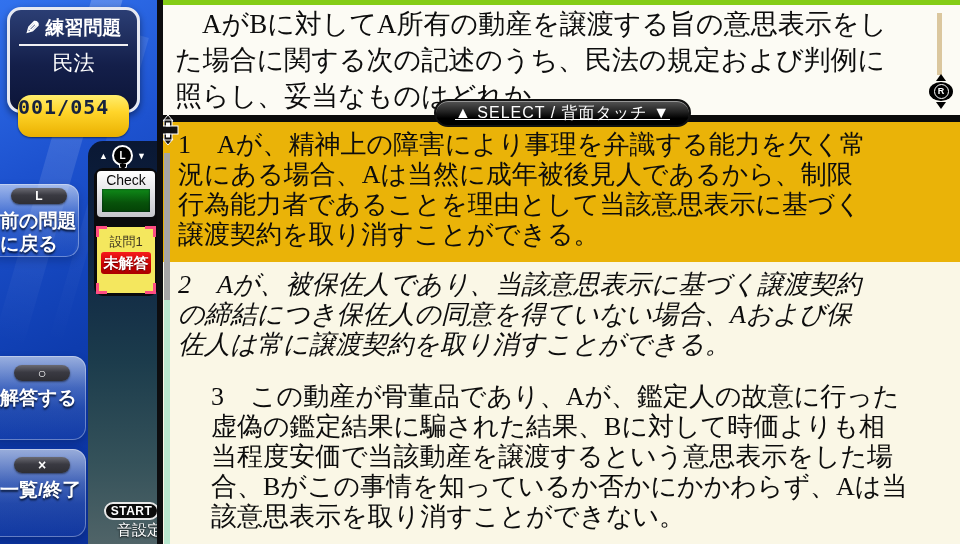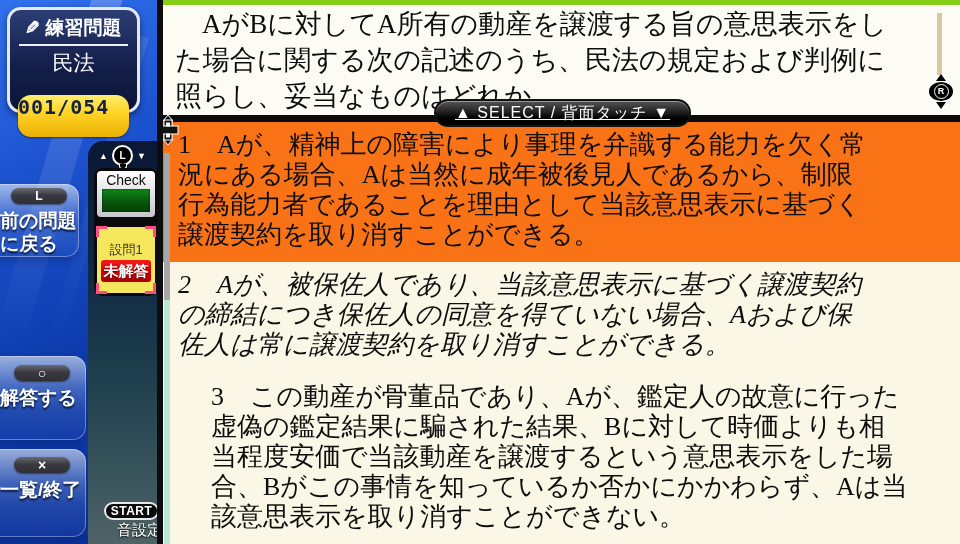--- a/index.html
+++ b/index.html
@@ -97,7 +97,7 @@
 
   .options{position:absolute;left:0;top:122px;width:797px;height:422px;}
   .option{font-size:26px;line-height:30px;padding:8px 8px 0 15px;cursor:pointer;}
-  .option.selected{background:#f97316;padding-bottom:12px;}
+  .option.selected{background:#eab308;padding-bottom:12px;}
   #opt2{padding-top:8px;padding-bottom:16px;font-style:italic;}
   #opt3{padding-top:6px;margin-left:33px;}
 

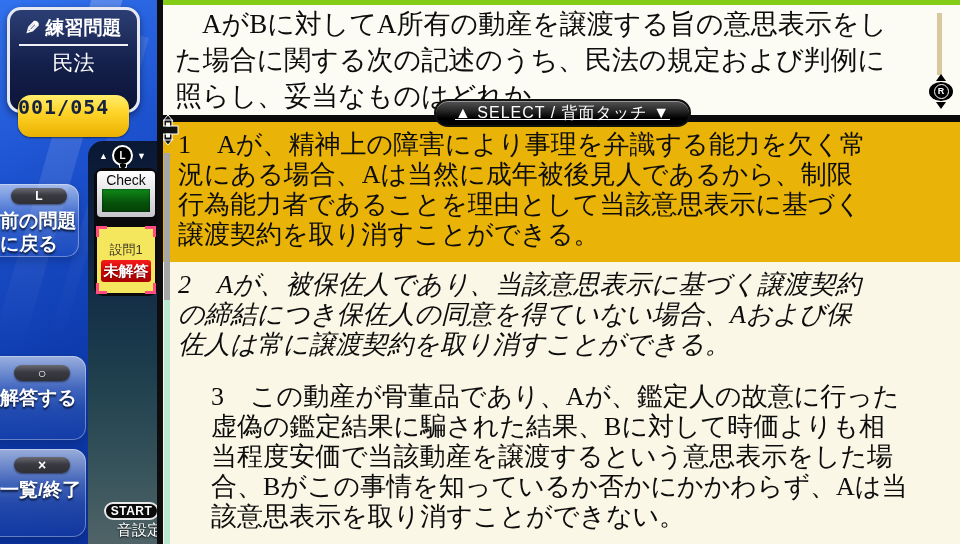--- a/index.html
+++ b/index.html
@@ -61,7 +61,7 @@
   .check-box .lbl{font-size:14px;color:#0a0a0a;text-align:center;line-height:18px;}
   .check-green{height:23px;margin:0 5px;background:linear-gradient(180deg,#0f8a18 0%,#07520a 60%,#044206 100%);
          box-shadow:inset 0 0 2px #012;}
-  .tag-box{flex:1;background:#f4e75e;border-radius:3px;position:relative;text-align:center;padding-top:14px;}
+  .tag-box{flex:1;background:#f4e75e;border-radius:3px;position:relative;text-align:center;padding-top:6px;}
   .corner{position:absolute;width:11px;height:11px;border:3px solid #ff4d82;box-sizing:border-box;}
   .corner.tl{left:-1px;top:-1px;border-right:none;border-bottom:none;}
   .corner.tr{right:-1px;top:-1px;border-left:none;border-bottom:none;}

